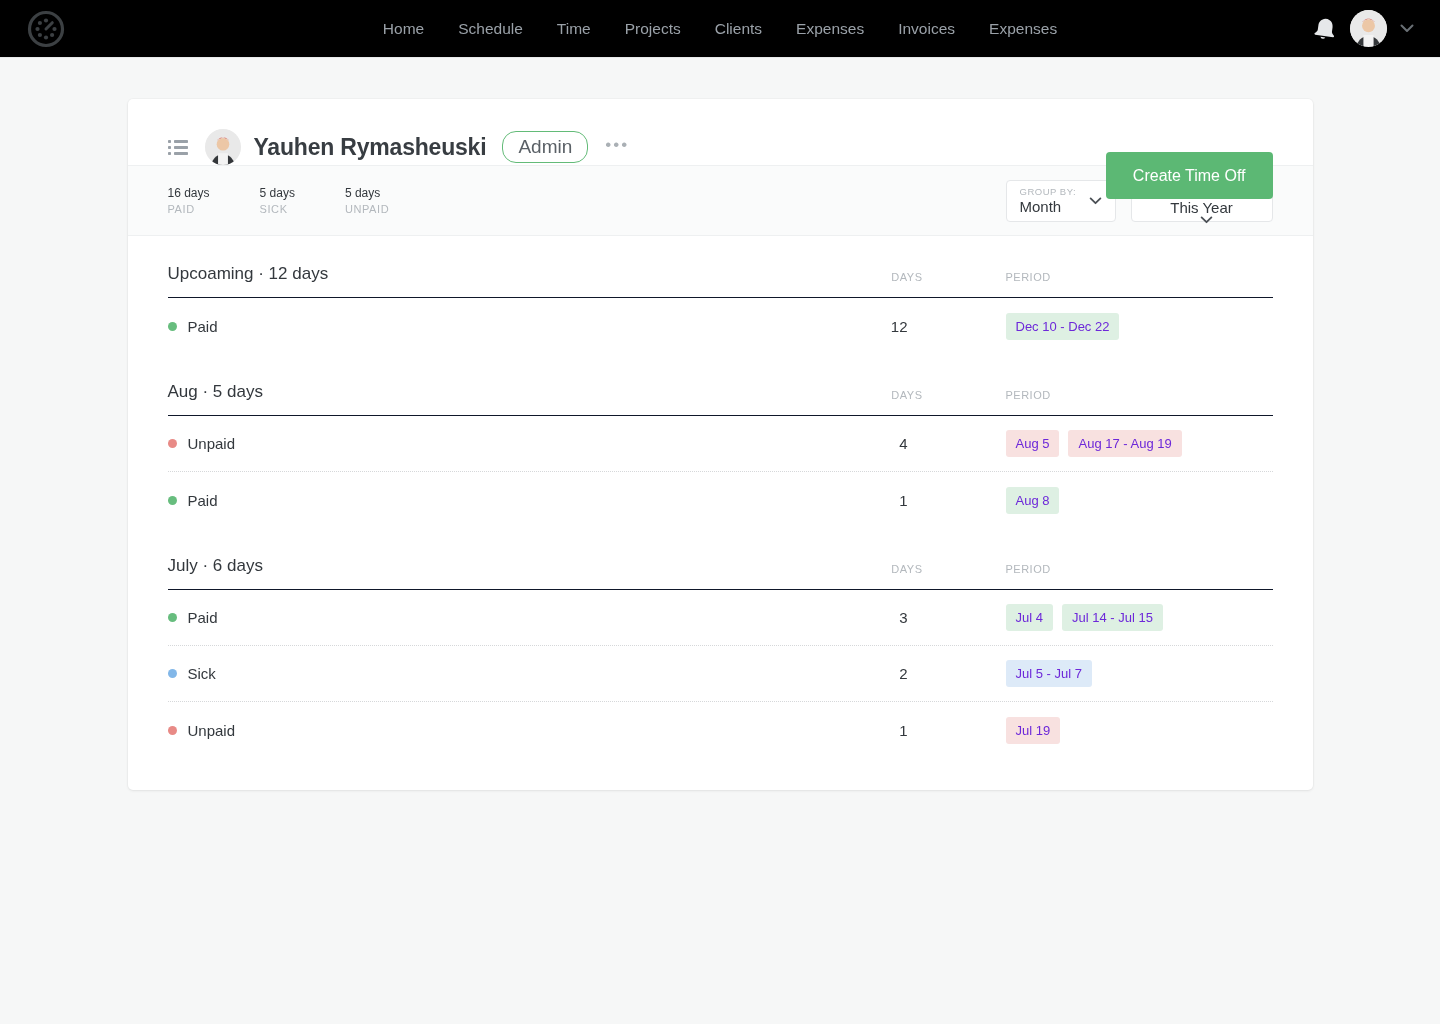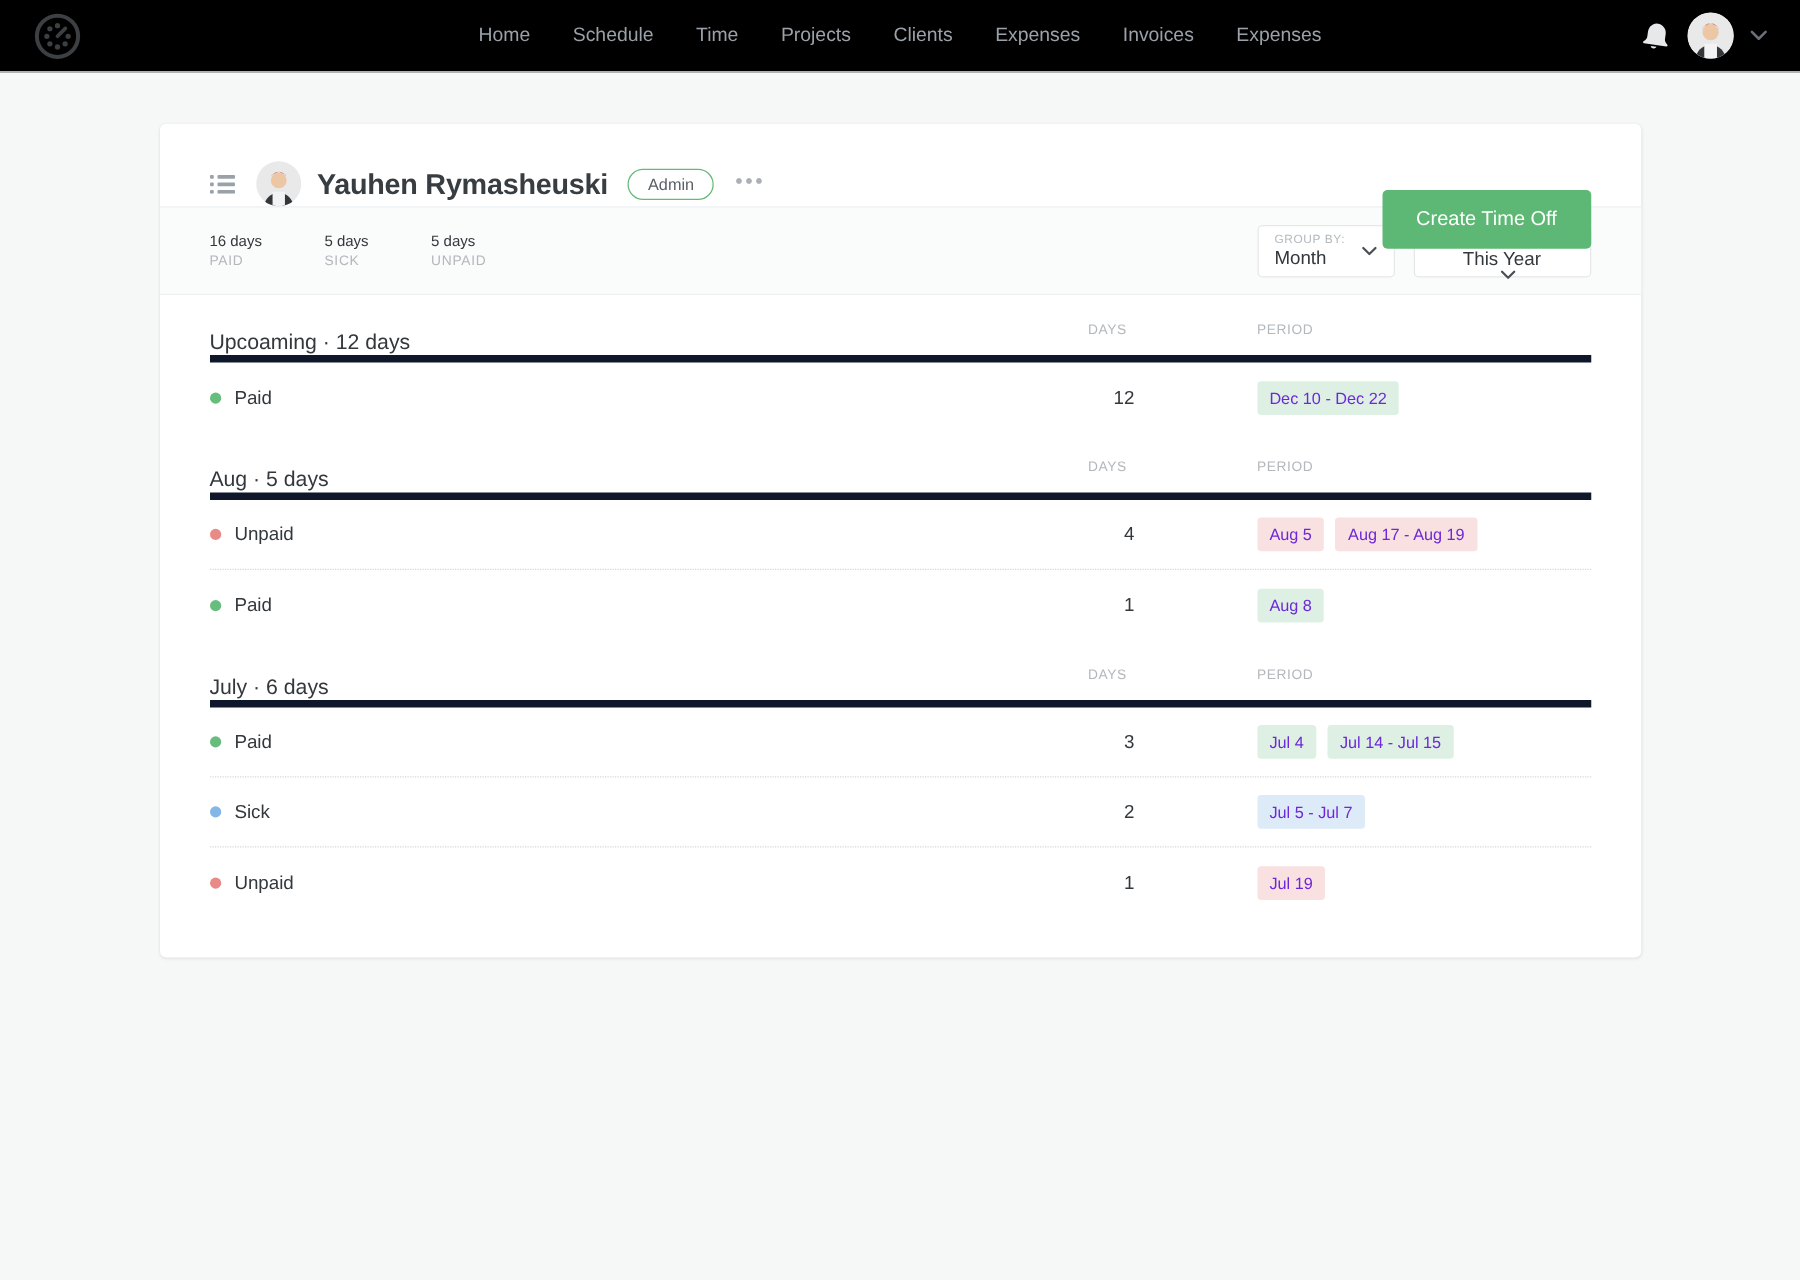--- a/index.html
+++ b/index.html
@@ -43,7 +43,7 @@
   .member-name { font-size:23px; font-weight:700; color:#383d42; letter-spacing:-.2px; }
   .admin-badge {
     margin-left:16px; border:1px solid #63bb78; border-radius:14px;
-    padding:4px 15px; font-size:13px; color:#5a6066; background:#fff;
+    padding:4px 15px; font-size:19px; color:#5a6066; background:#fff;
   }
   .more-dots { margin-left:17px; color:#aab0b5; font-size:17px; letter-spacing:2px; cursor:pointer; line-height:1; padding-bottom:6px;}
   .create-btn {

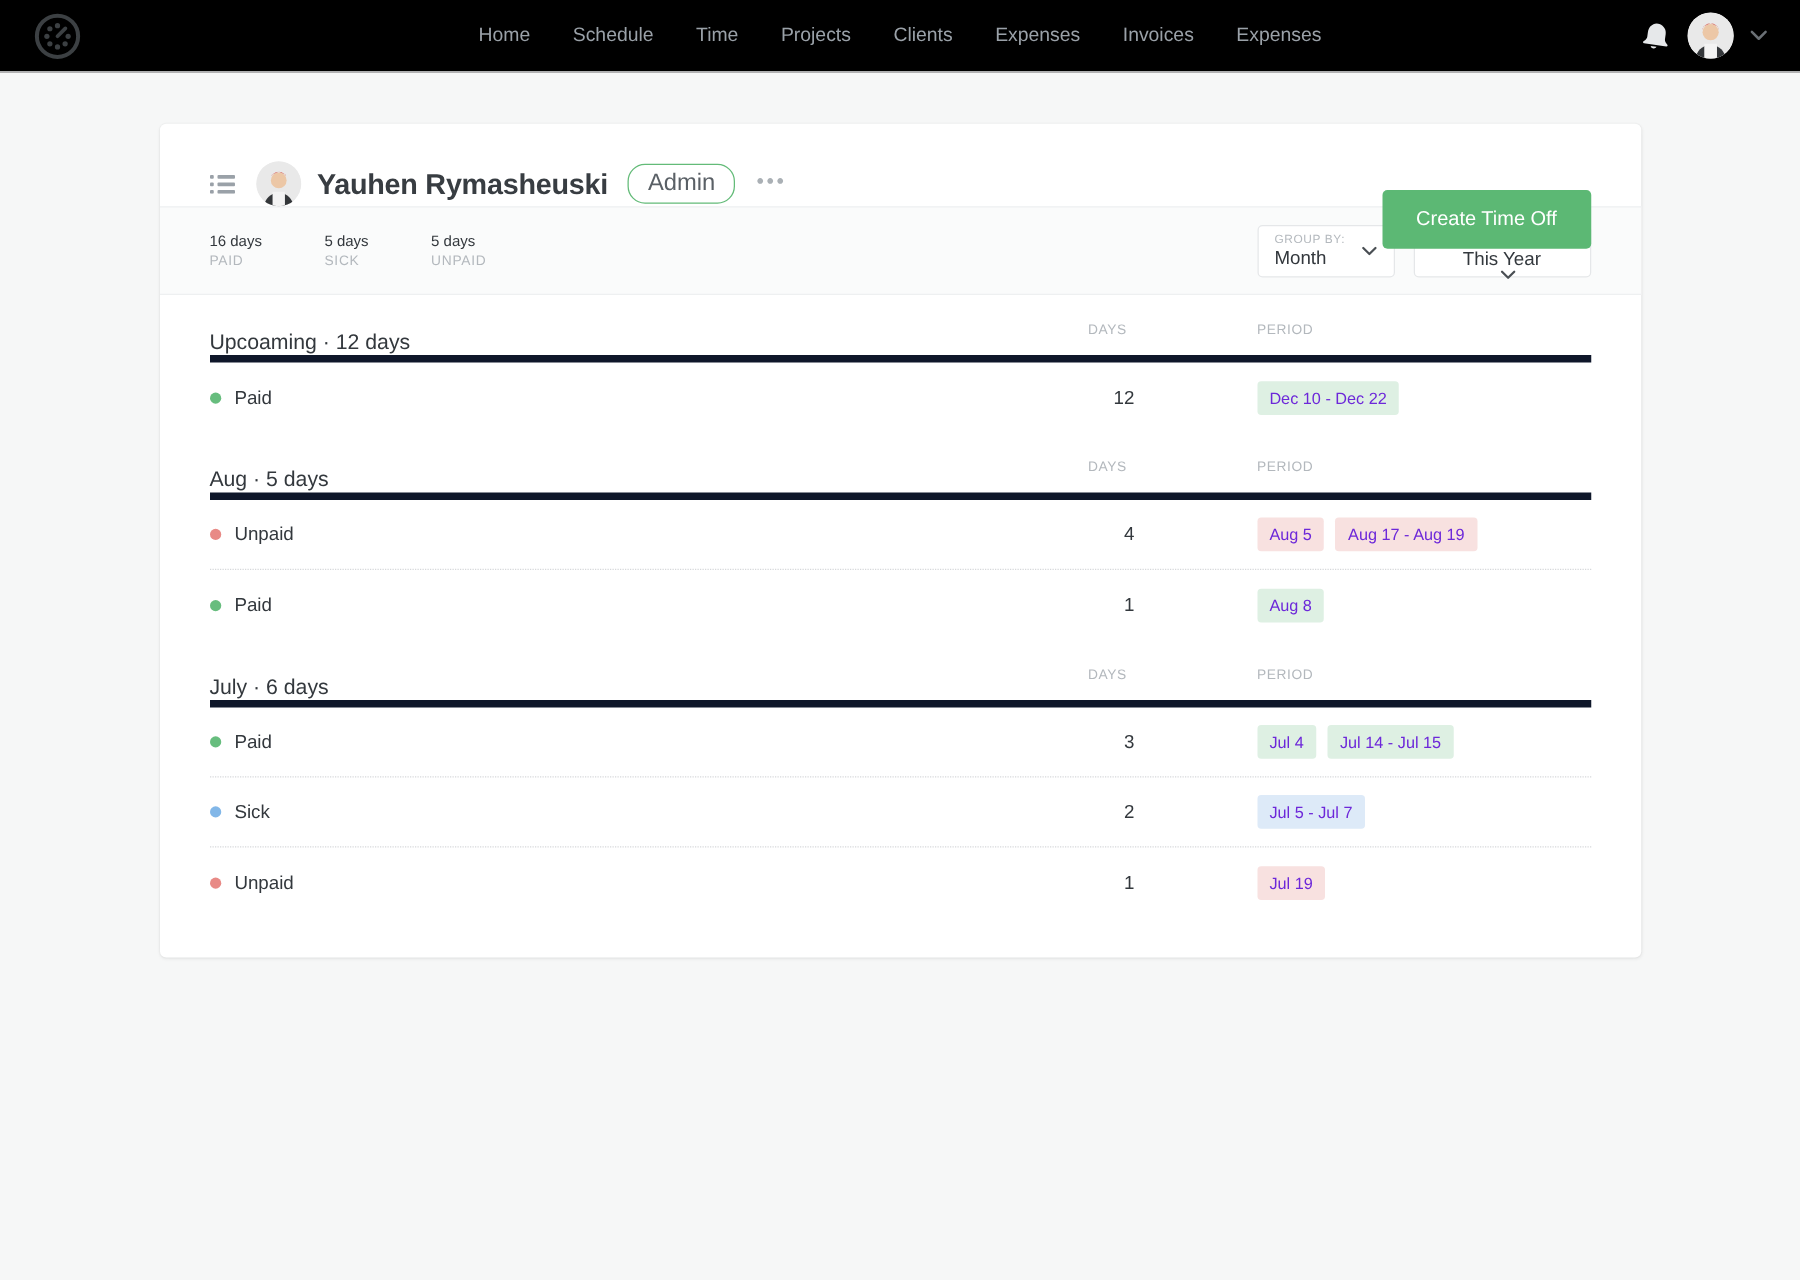--- a/index.html
+++ b/index.html
@@ -79,7 +79,7 @@
   
   .list { padding:0 40px 32px; }
   .section { padding-top:28px; }
-  .section-head { position:relative; border-bottom:6px solid #0f172a; }
+  .section-head { position:relative; padding-bottom:13px; border-bottom:1px solid #0f172a; }
   .section-title { font-size:17px; color:#33383d; font-weight:400; }
   .col-label { position:absolute; bottom:14px; font-size:11px; color:#b3b8bd; letter-spacing:.5px; }
   .col-days { right:371px; }

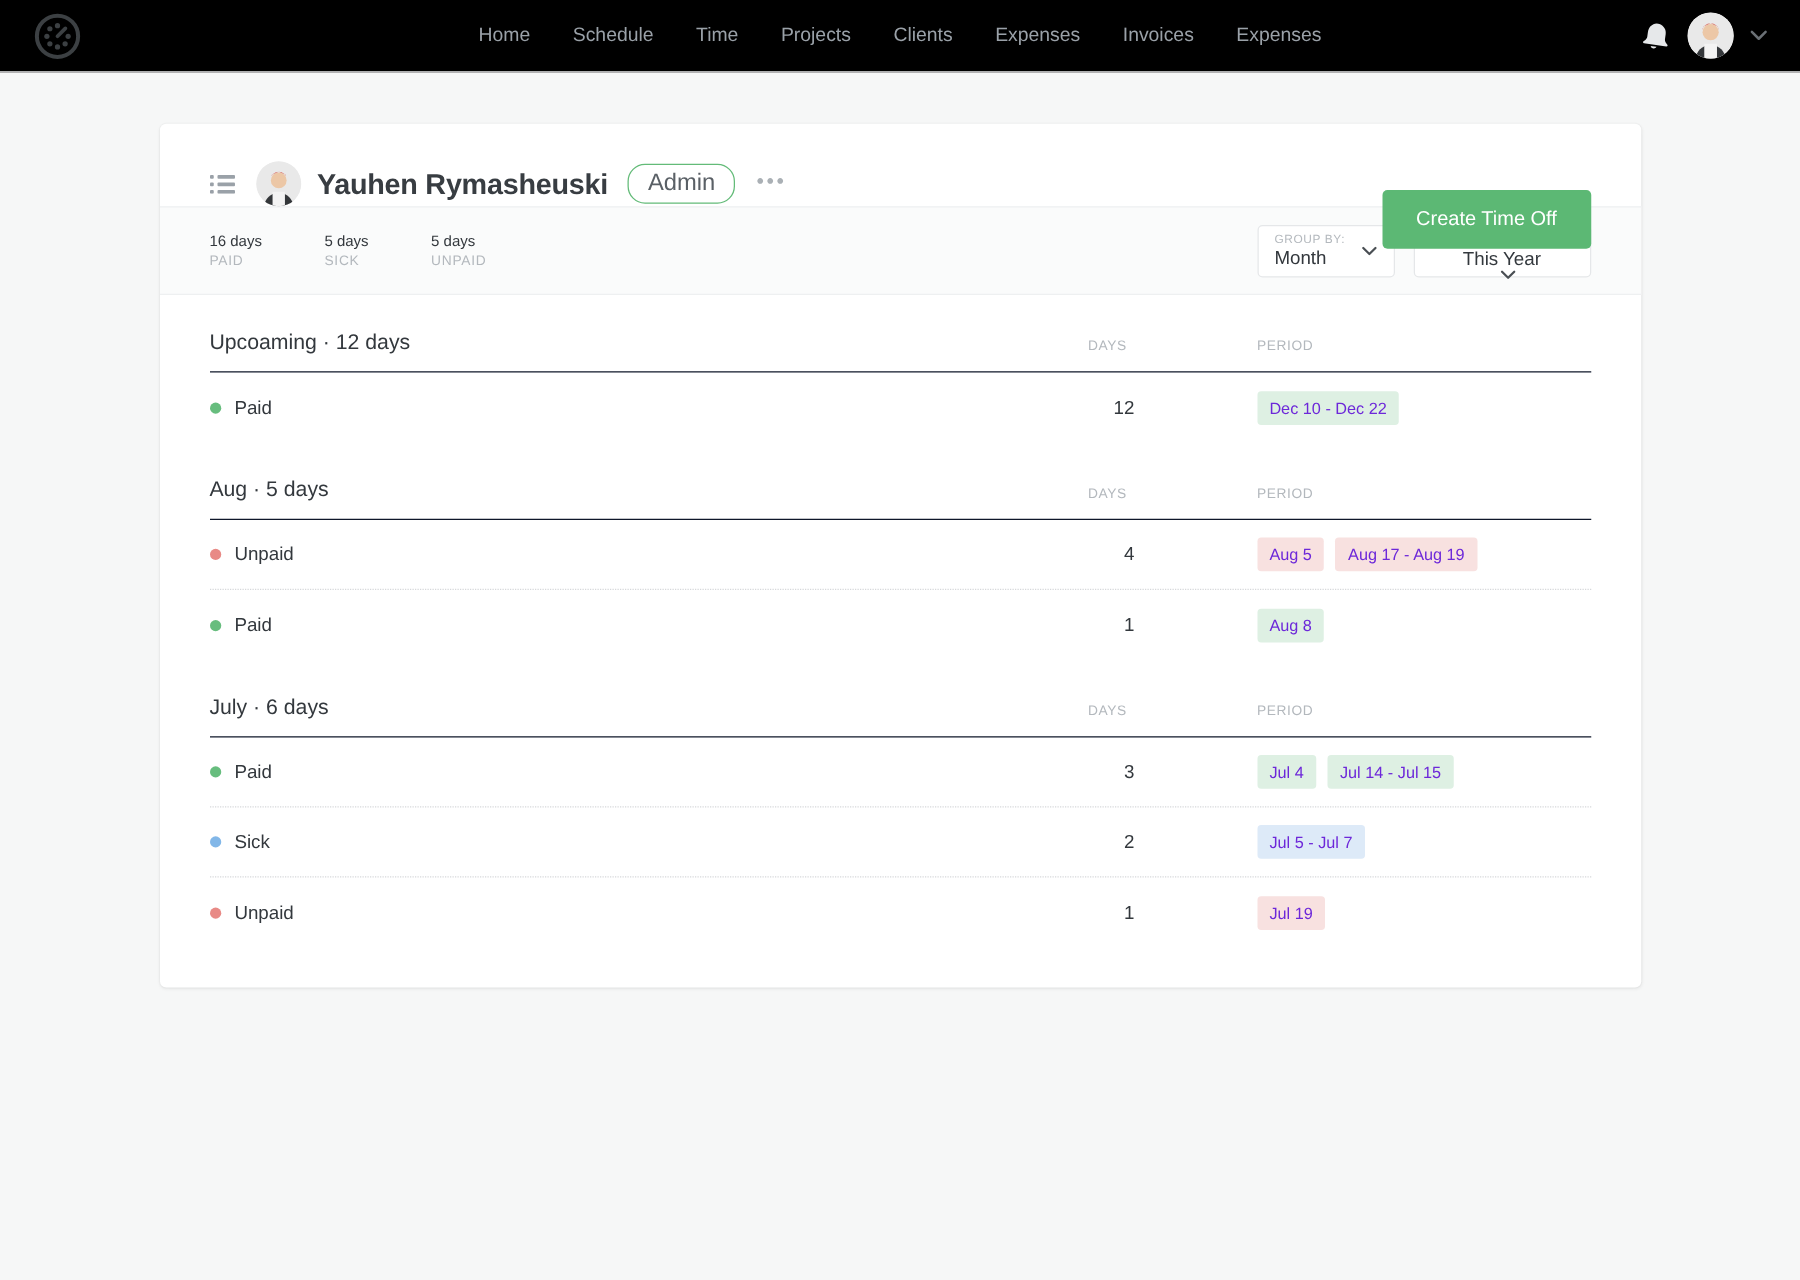--- a/index.html
+++ b/index.html
@@ -82,7 +82,7 @@
   .section-head { position:relative; padding-bottom:13px; border-bottom:1px solid #0f172a; }
   .section-title { font-size:17px; color:#33383d; font-weight:400; }
   .col-label { position:absolute; bottom:14px; font-size:11px; color:#b3b8bd; letter-spacing:.5px; }
-  .col-days { right:371px; }
+  .col-days { right:350px; }
   .col-period { left:838px; }
   .row { position:relative; height:56px; display:flex; align-items:center; border-bottom:1px dotted #d6d8da; cursor:pointer; }
   .row:last-child { border-bottom:none; }

